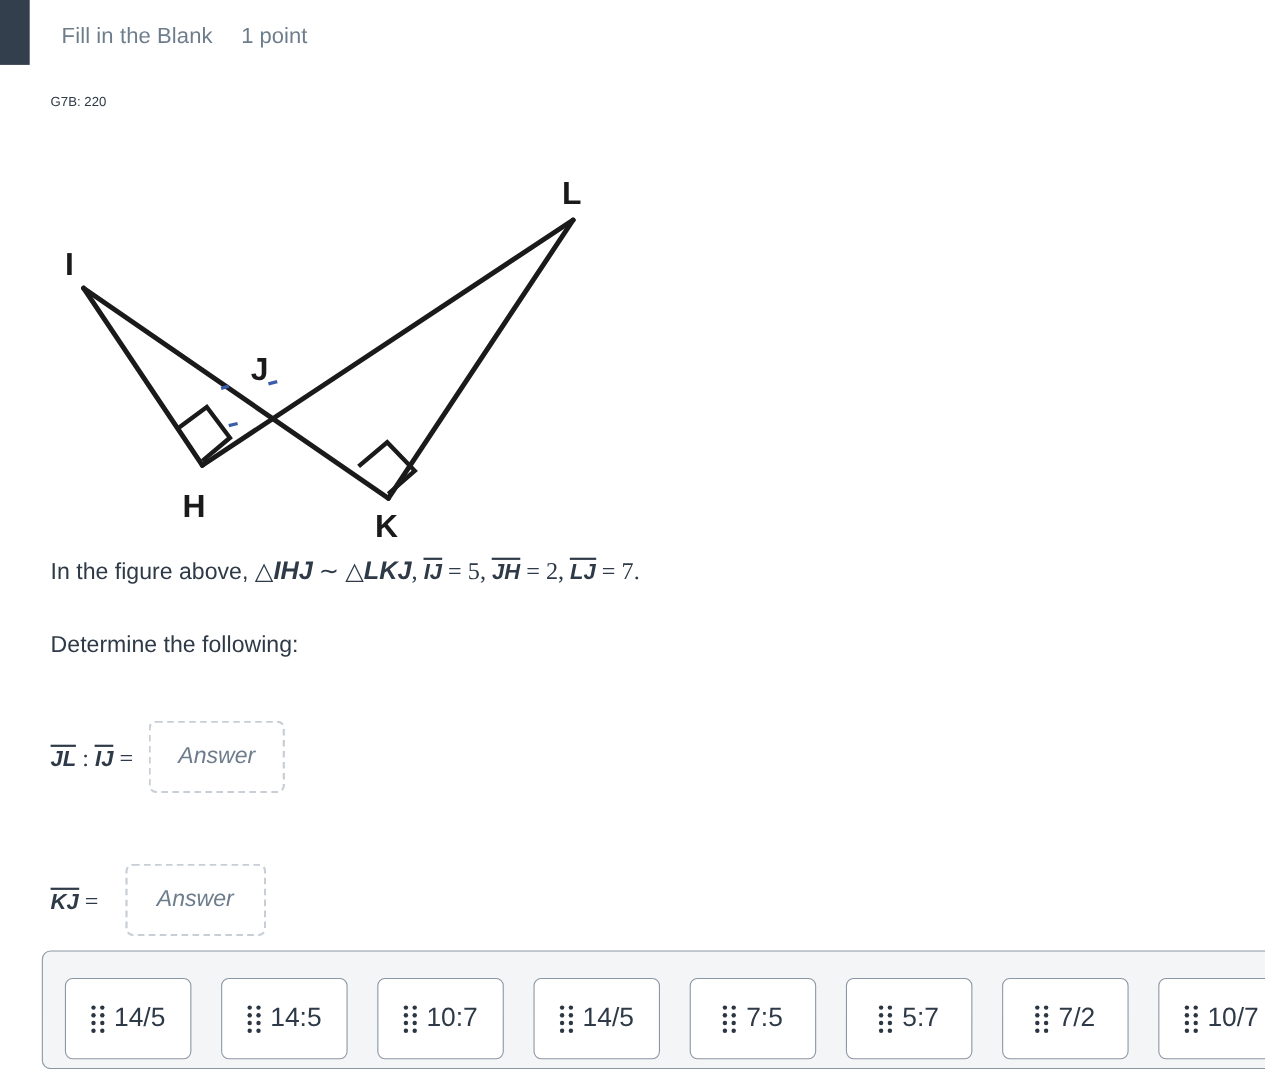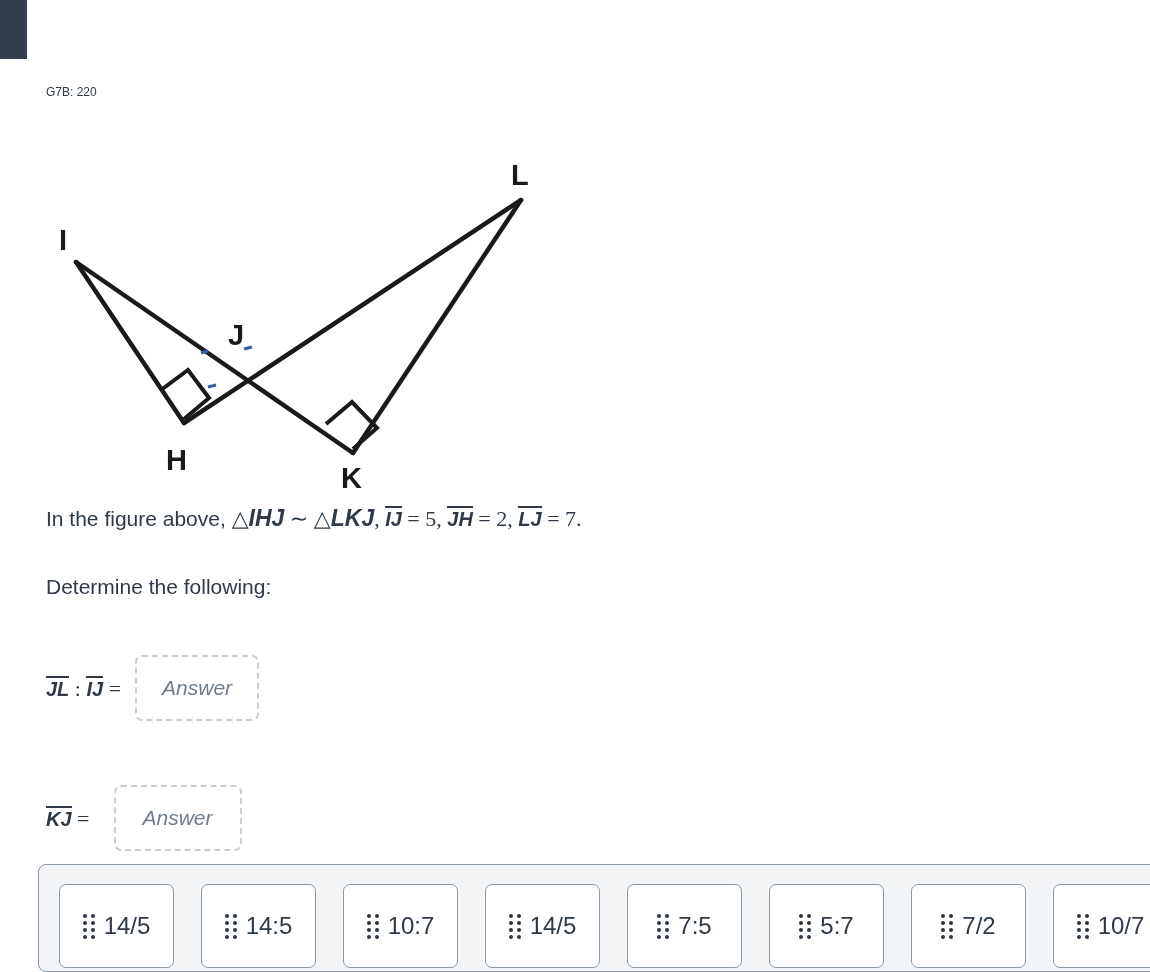--- a/index.html
+++ b/index.html
@@ -187,6 +187,10 @@
 
   <div class="accent-block"></div>
 
+  <div class="header-row">
+    <div class="header-type">Fill in the Blank</div>
+    <div class="header-points">1 point</div>
+  </div>
 
   <div class="qcode">G7B: 220</div>
 

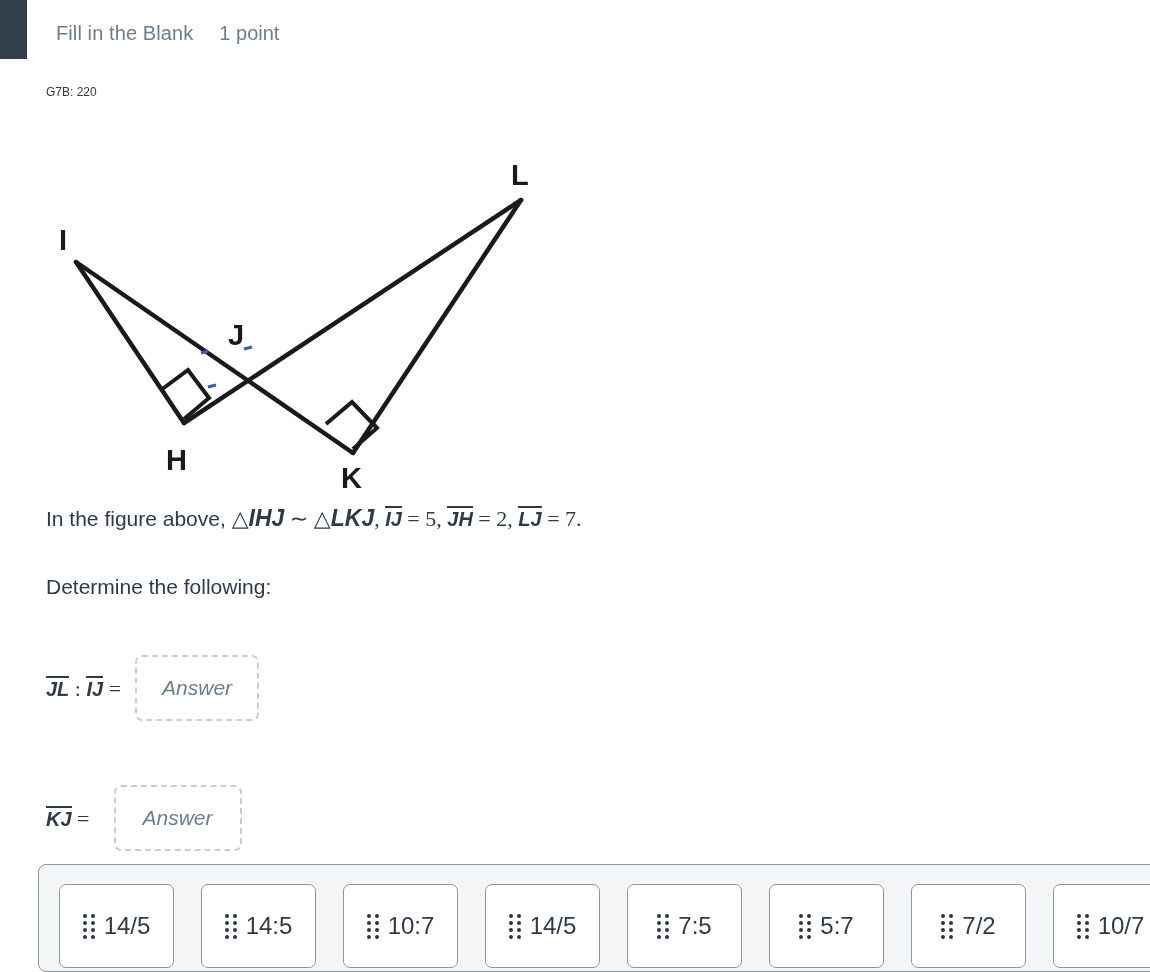--- a/index.html
+++ b/index.html
@@ -147,7 +147,7 @@
     overflow: hidden;
   }
   .chip {
-    height: 84px;
+    height: 74px;
     min-width: 115px;
     background: #ffffff;
     border: 1px solid #8a97a4;

